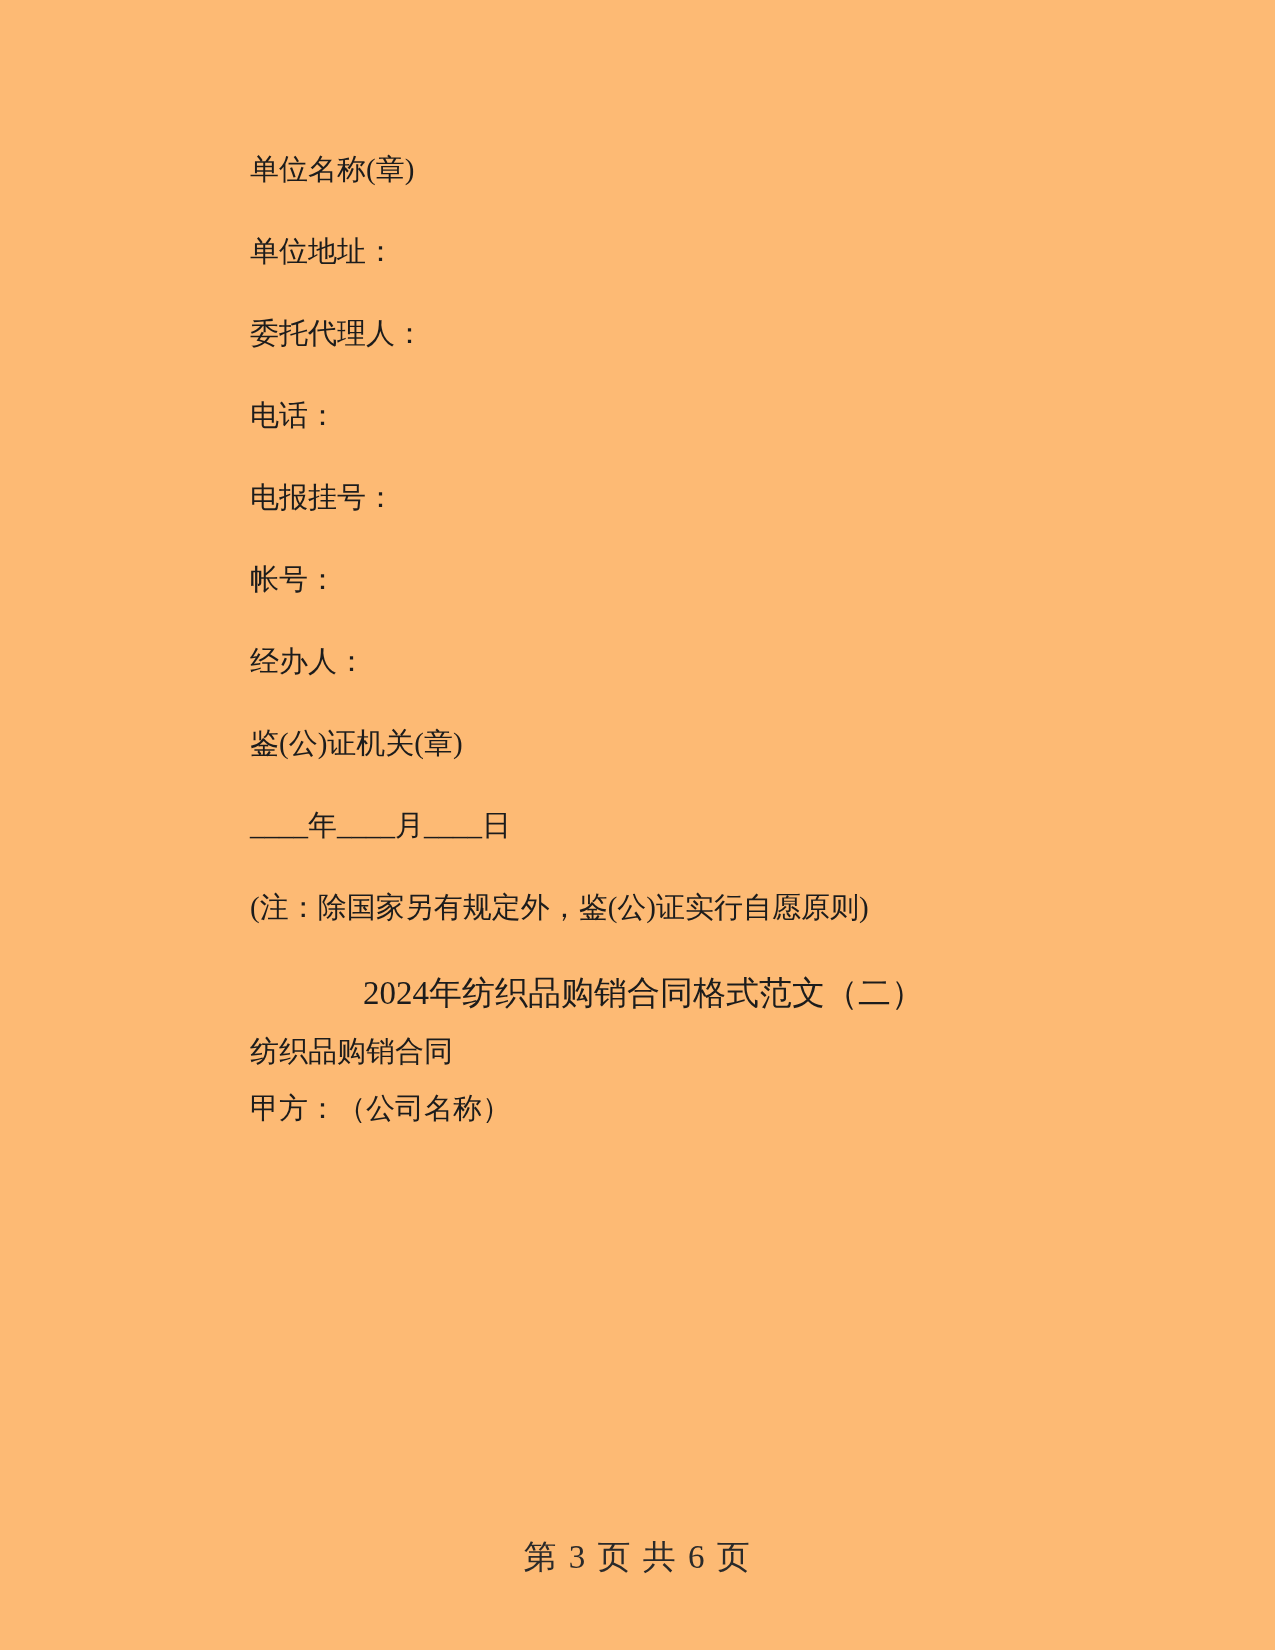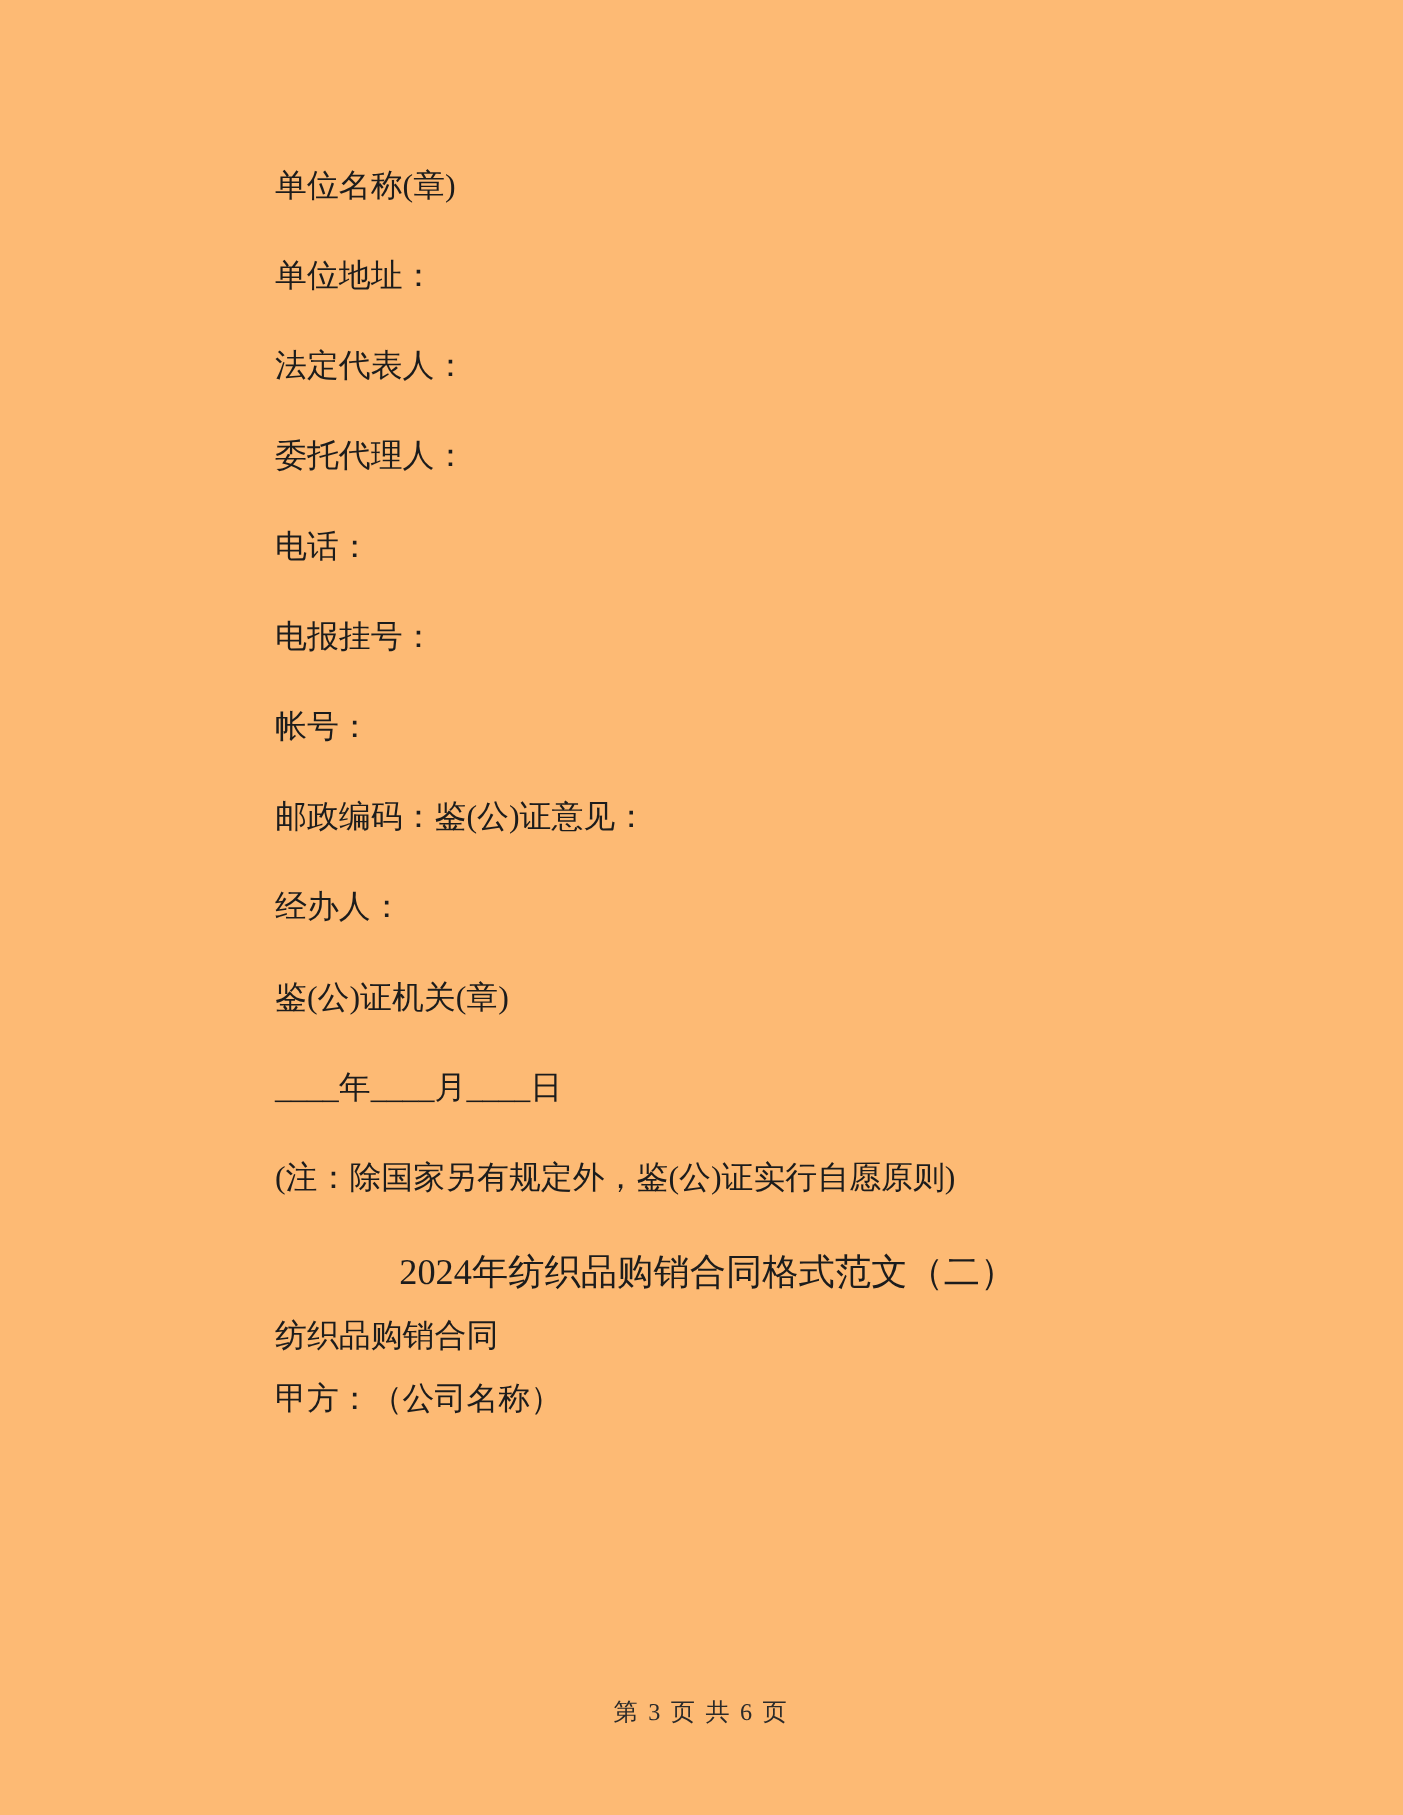--- a/index.html
+++ b/index.html
@@ -63,7 +63,6 @@
   <div class="content">
     <p class="line">单位名称(章)</p>
     <p class="line">单位地址：</p>
-    <p class="line">法定代表人：</p>
     <p class="line">委托代理人：</p>
     <p class="line">电话：</p>
     <p class="line">电报挂号：</p>

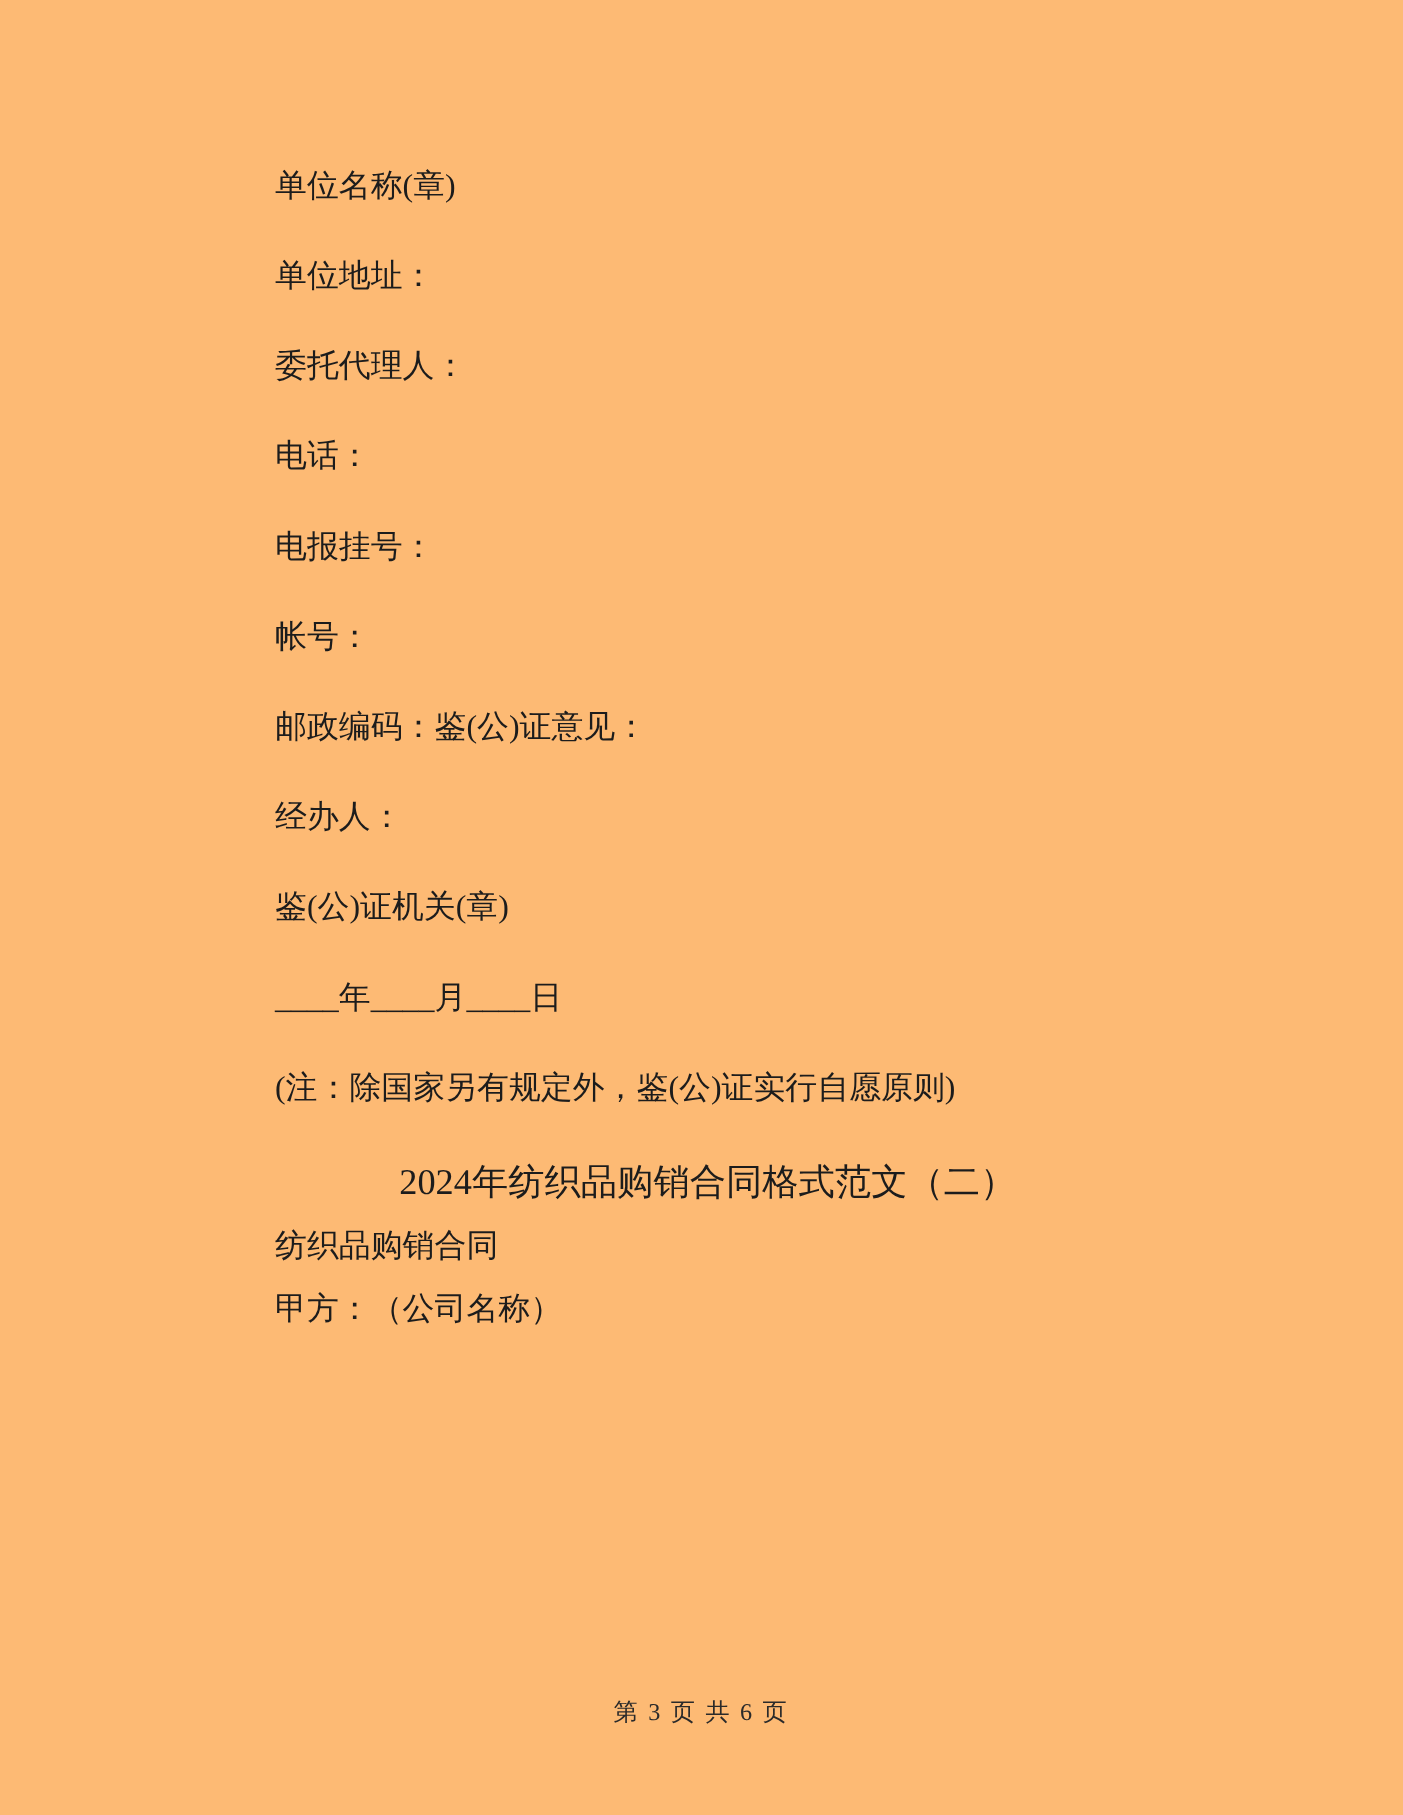--- a/index.html
+++ b/index.html
@@ -67,7 +67,6 @@
     <p class="line">电话：</p>
     <p class="line">电报挂号：</p>
     <p class="line">帐号：</p>
-    <p class="line">邮政编码：鉴(公)证意见：</p>
     <p class="line">经办人：</p>
     <p class="line">鉴(公)证机关(章)</p>
     <p class="line">____年____月____日</p>

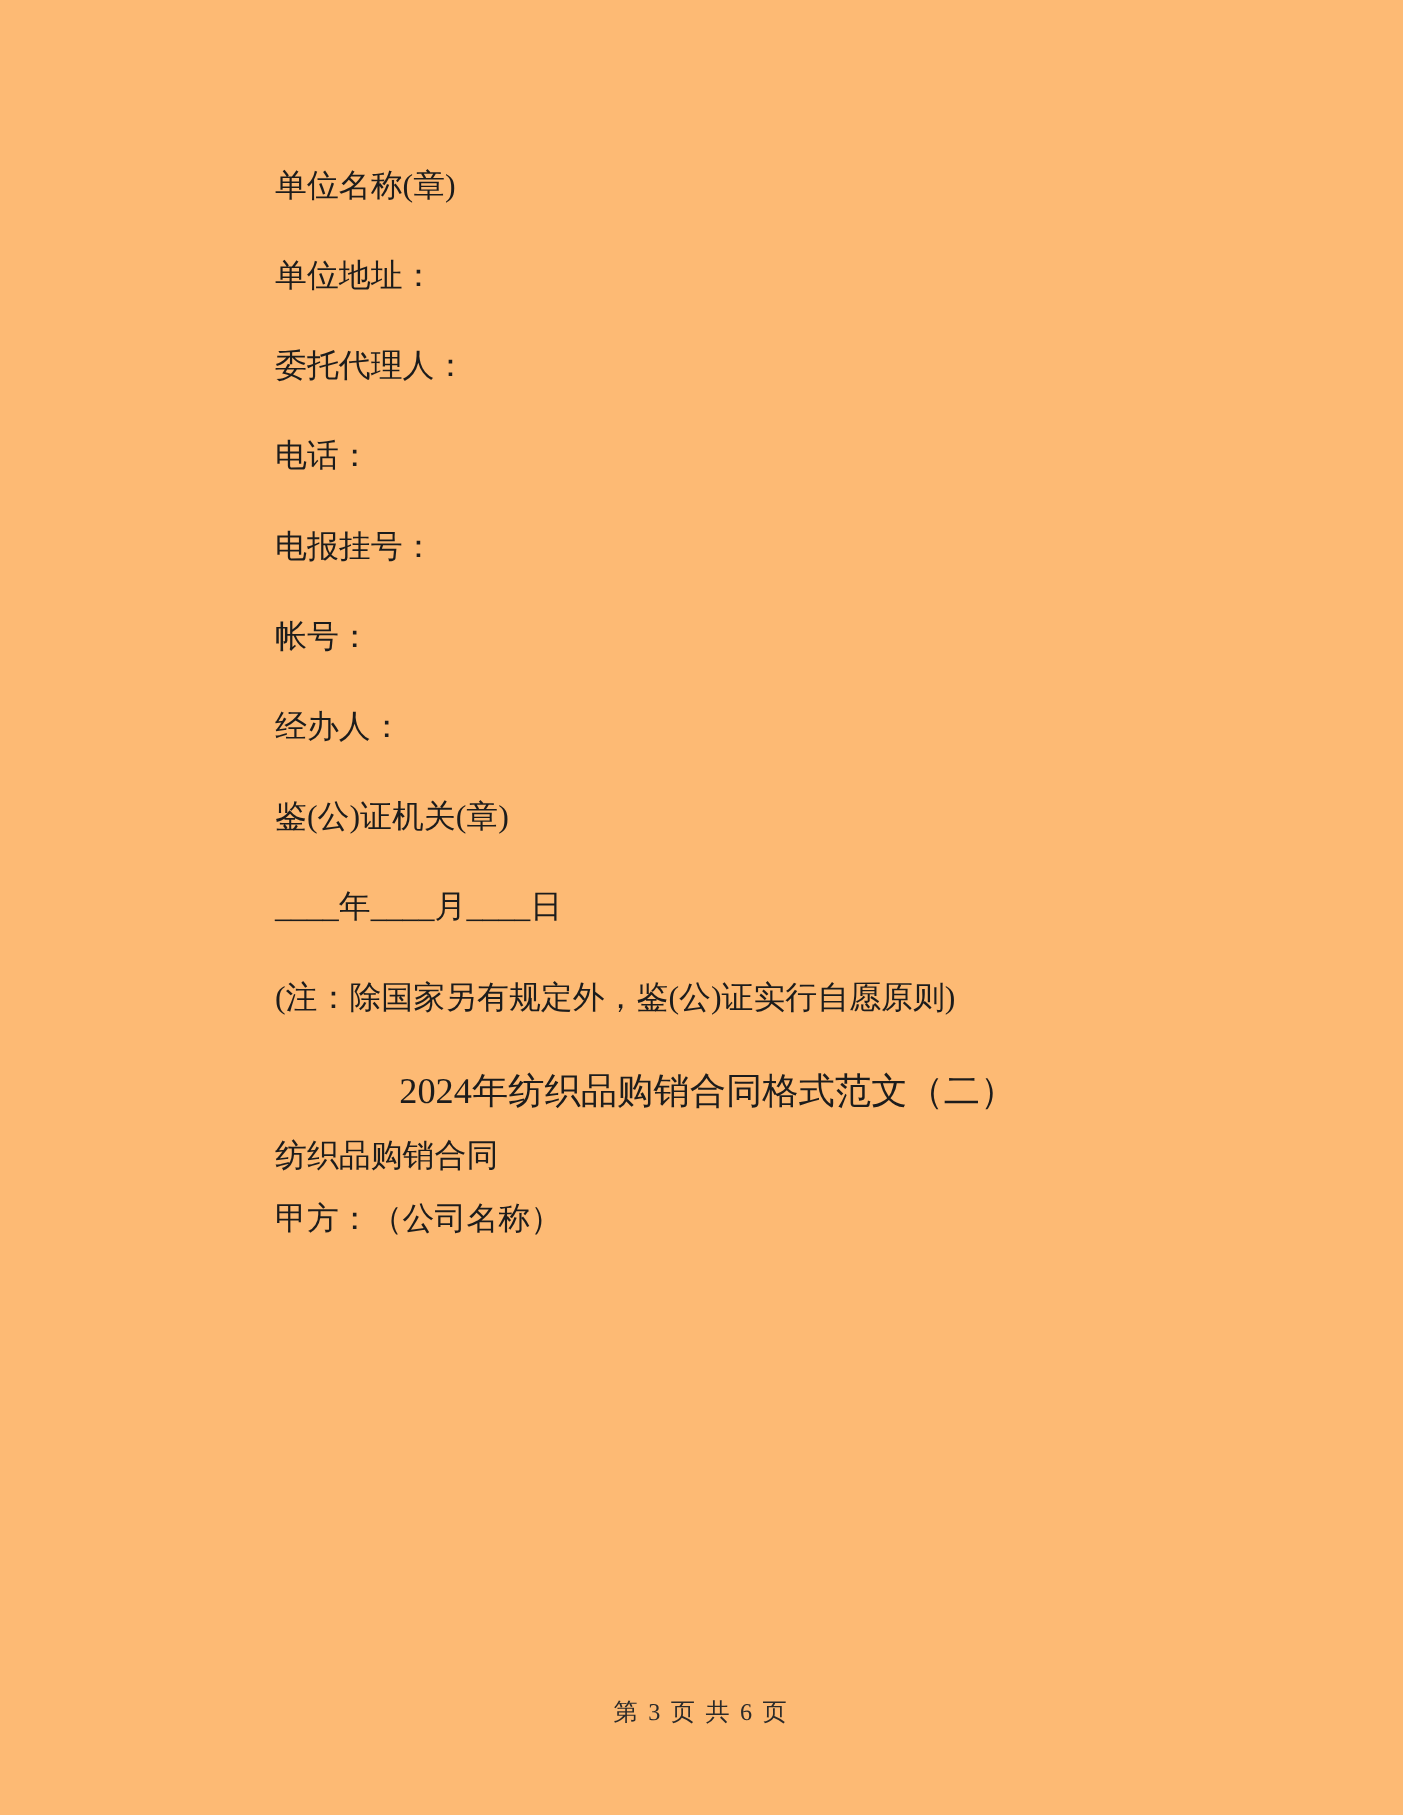--- a/index.html
+++ b/index.html
@@ -50,7 +50,7 @@
     right: 0;
     top: 1542px;
     text-align: center;
-    font-size: 22px;
+    font-size: 33px;
     line-height: 30px;
     letter-spacing: 2px;
     color: #2a2a2a;

